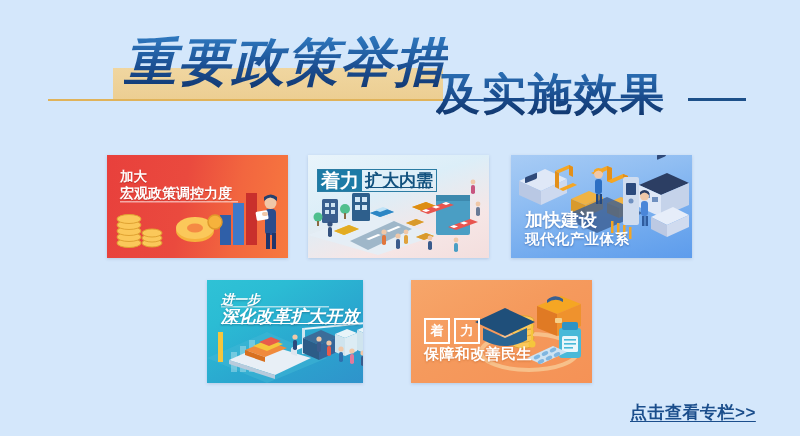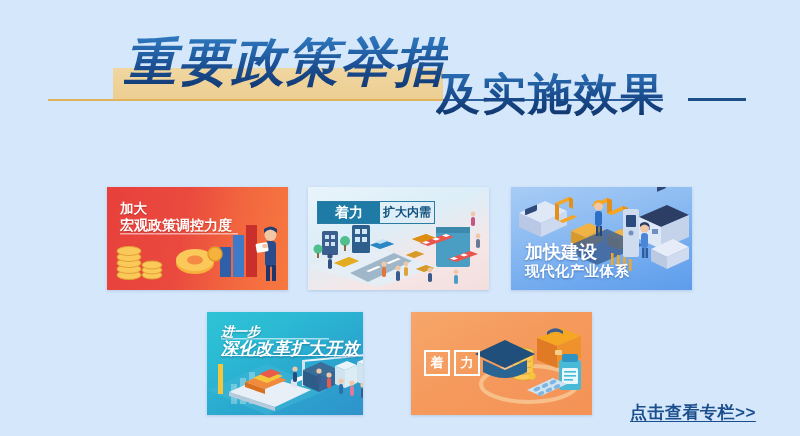--- a/index.html
+++ b/index.html
@@ -56,7 +56,6 @@
   .card{
     position:absolute;overflow:hidden;
     box-shadow:0 1px 3px rgba(40,70,120,.18);
-    margin-top:32px;
   }
   .card-inner{position:absolute;inset:0;}
   .card-label{

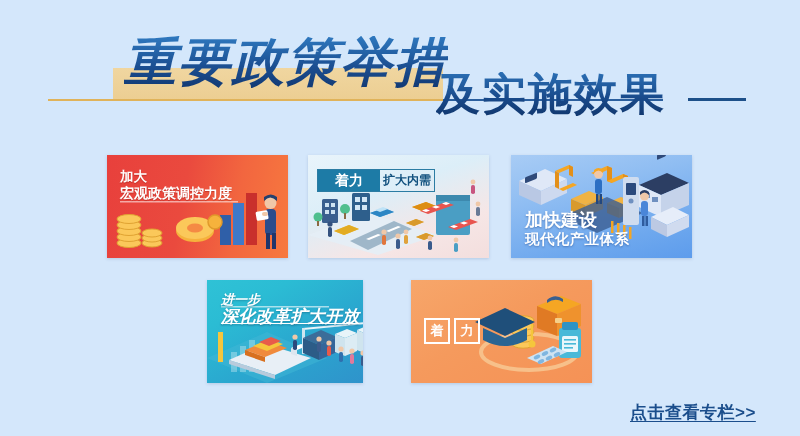--- a/index.html
+++ b/index.html
@@ -81,8 +81,8 @@
     border:1.5px solid #2b7ca3;
     height:21px;
   }
-  #card2 .tag-a{background:#1d7ba6;color:#fff;font-size:14px;font-weight:bold;
-    padding:0 17px;display:flex;align-items:center;letter-spacing:0px;}
+  #card2 .tag-a{background:#1d7ba6;color:#fff;font-size:19px;font-weight:bold;
+    padding:0 3px;display:flex;align-items:center;letter-spacing:0px;}
   #card2 .tag-b{color:#12527f;font-size:12px;font-weight:bold;
     padding:0 3px;display:flex;align-items:center;background:transparent;}
 

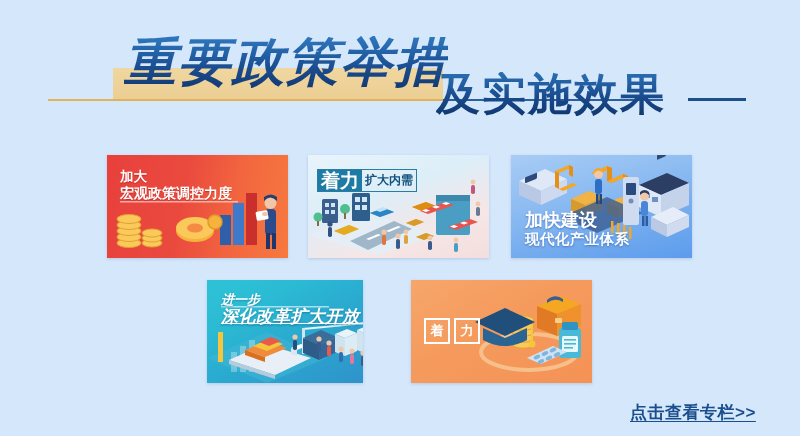--- a/index.html
+++ b/index.html
@@ -83,8 +83,8 @@
   }
   #card2 .tag-a{background:#1d7ba6;color:#fff;font-size:19px;font-weight:bold;
     padding:0 3px;display:flex;align-items:center;letter-spacing:0px;}
-  #card2 .tag-b{color:#12527f;font-size:12px;font-weight:bold;
-    padding:0 3px;display:flex;align-items:center;background:transparent;}
+  #card2 .tag-b{color:#12527f;font-size:17px;font-weight:bold;
+    padding:0 3px;display:flex;align-items:center;background:transparent;text-decoration:underline;}
 
   
   #card3{left:511px;top:155px;width:181px;height:103px;

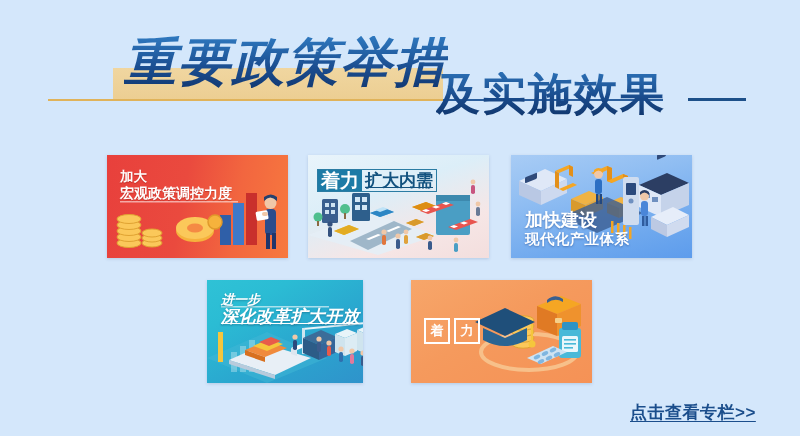--- a/index.html
+++ b/index.html
@@ -446,6 +446,9 @@
       <span class="tagsq">着</span>
       <span class="tagsq">力</span>
     </div>
+    <div class="card-label">
+      <div class="lbl-l2">保障和改善民生</div>
+    </div>
   </div>
 
   <a class="footer-link" href="#">点击查看专栏&gt;&gt;</a>

